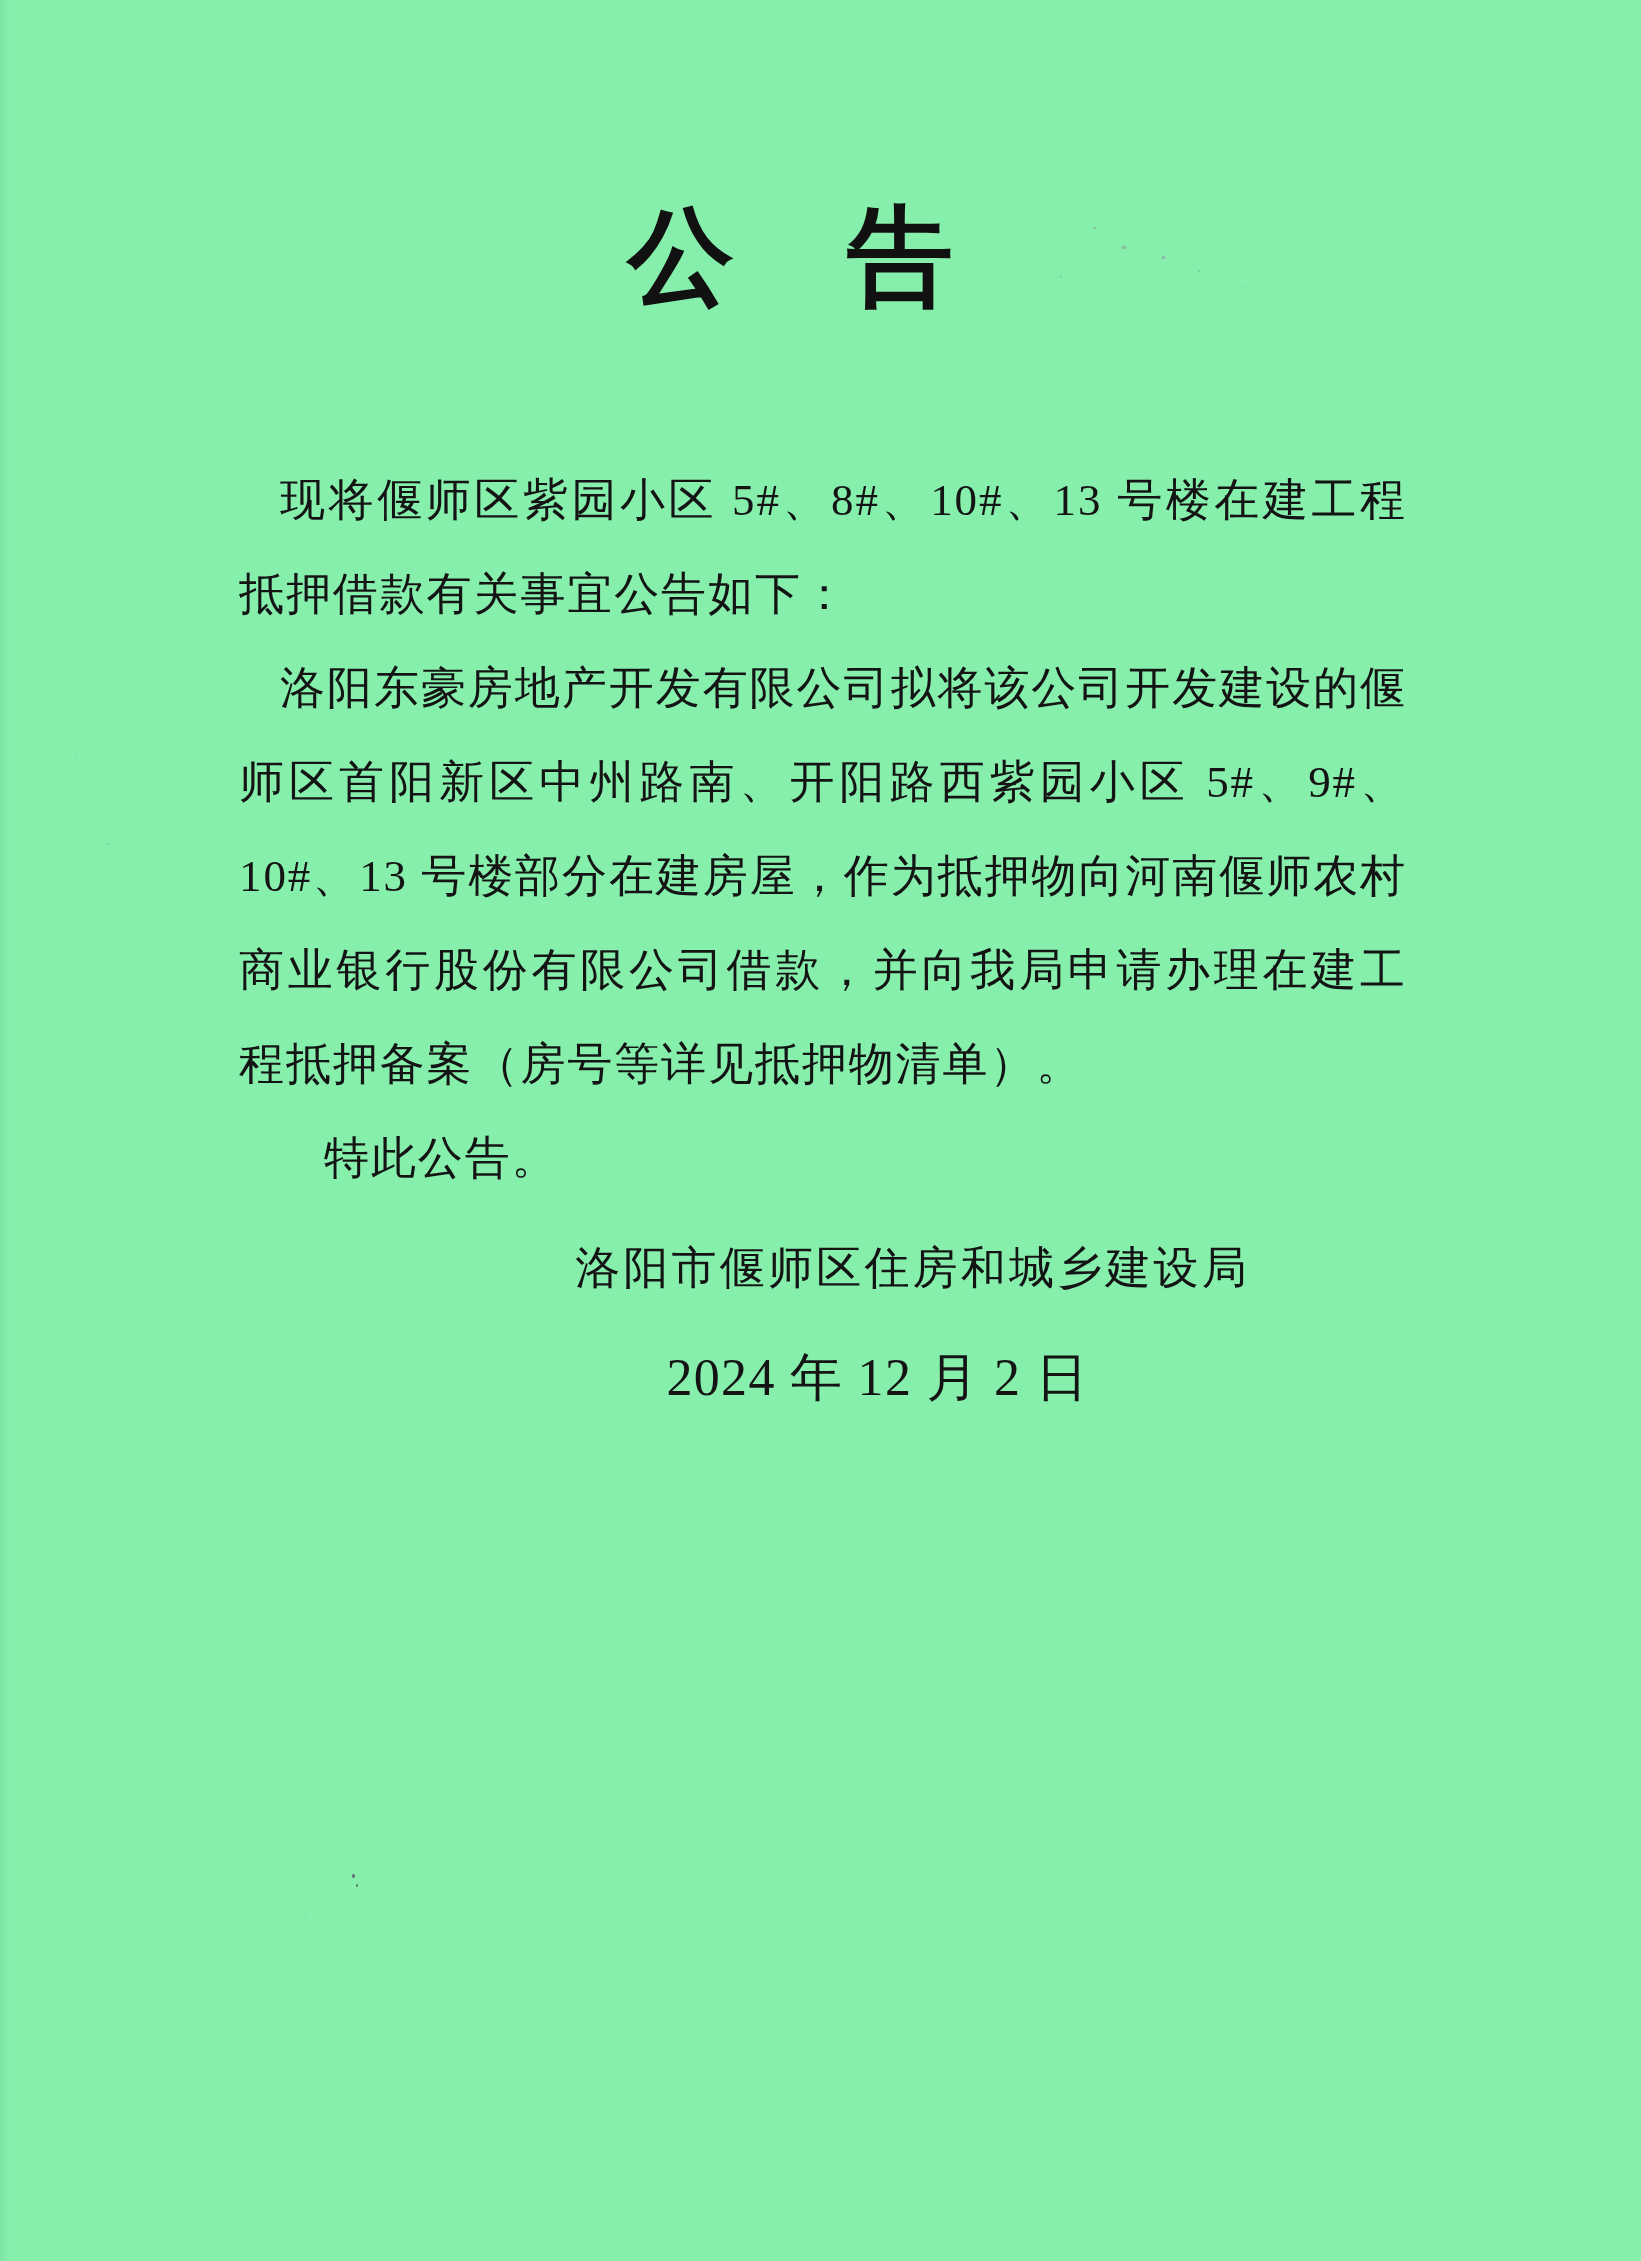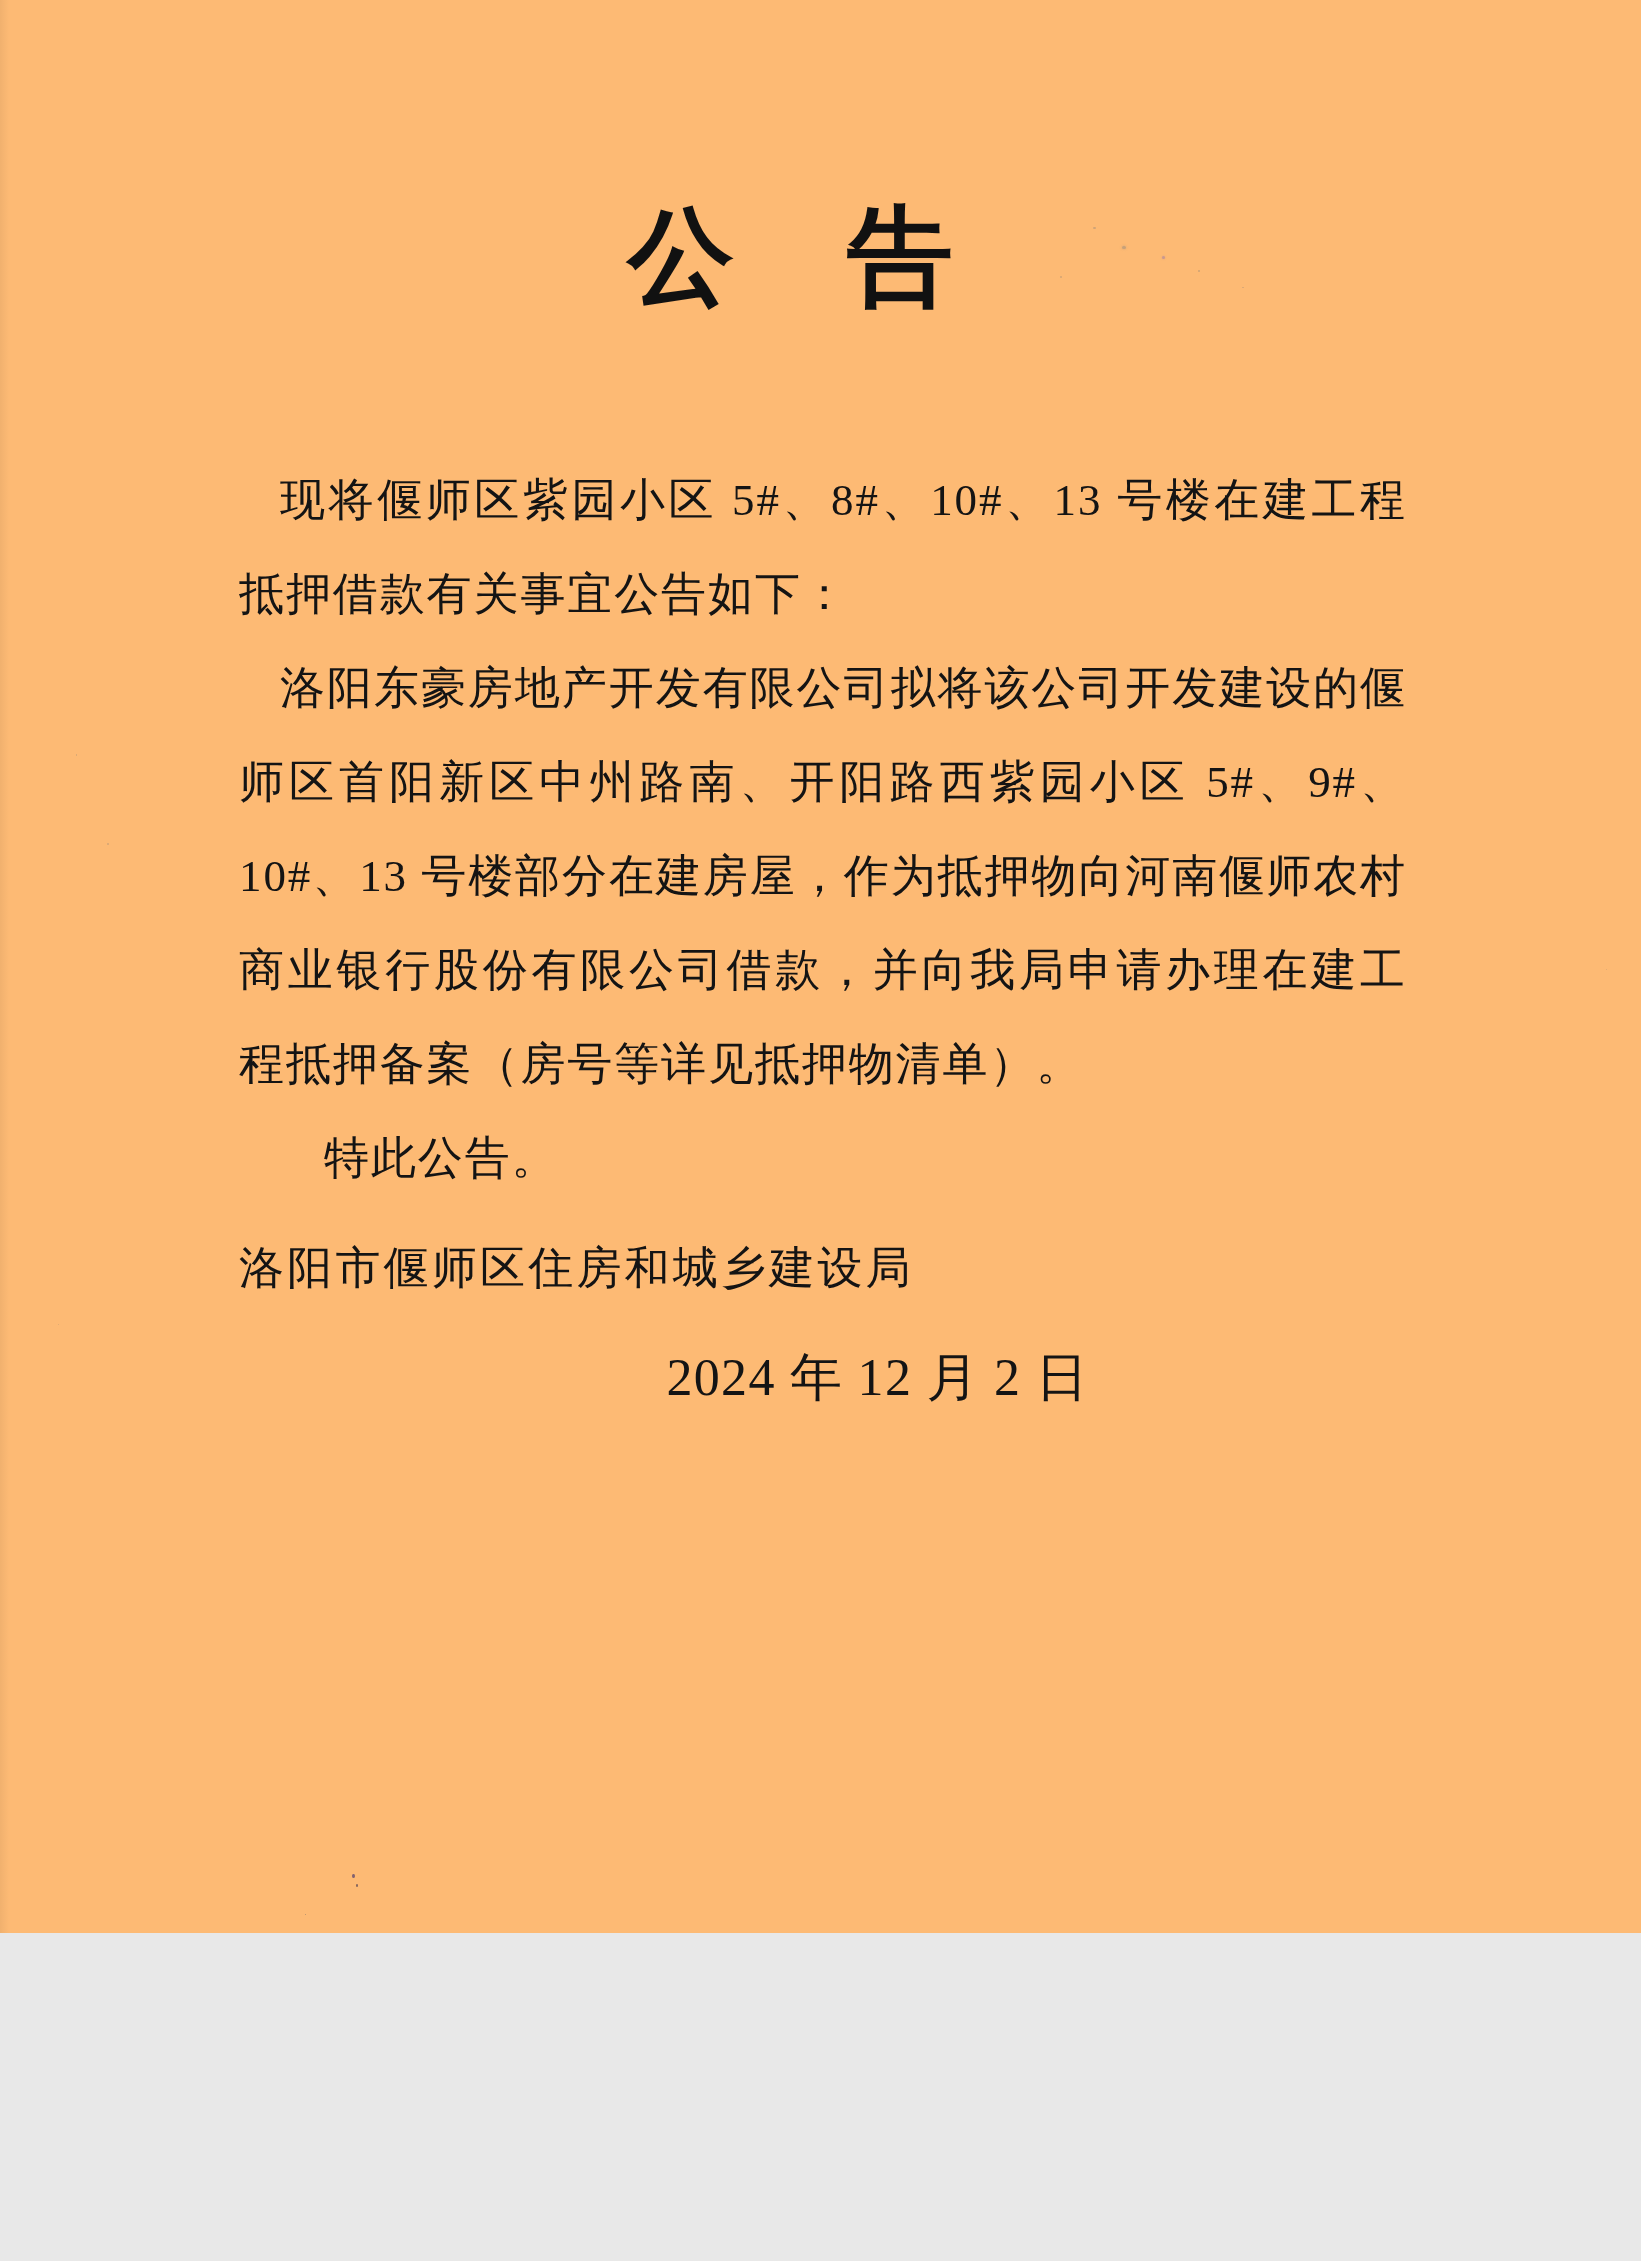--- a/index.html
+++ b/index.html
@@ -10,9 +10,9 @@
   .page {
     position: relative;
     width: 1642px;
-    height: 1933px;
+    height: 2261px;
     margin: 0 auto;
-    background: #fdba74;
+    background: #86efac;
     box-sizing: border-box;
     padding: 0 235px 0 239px;
     overflow: hidden;

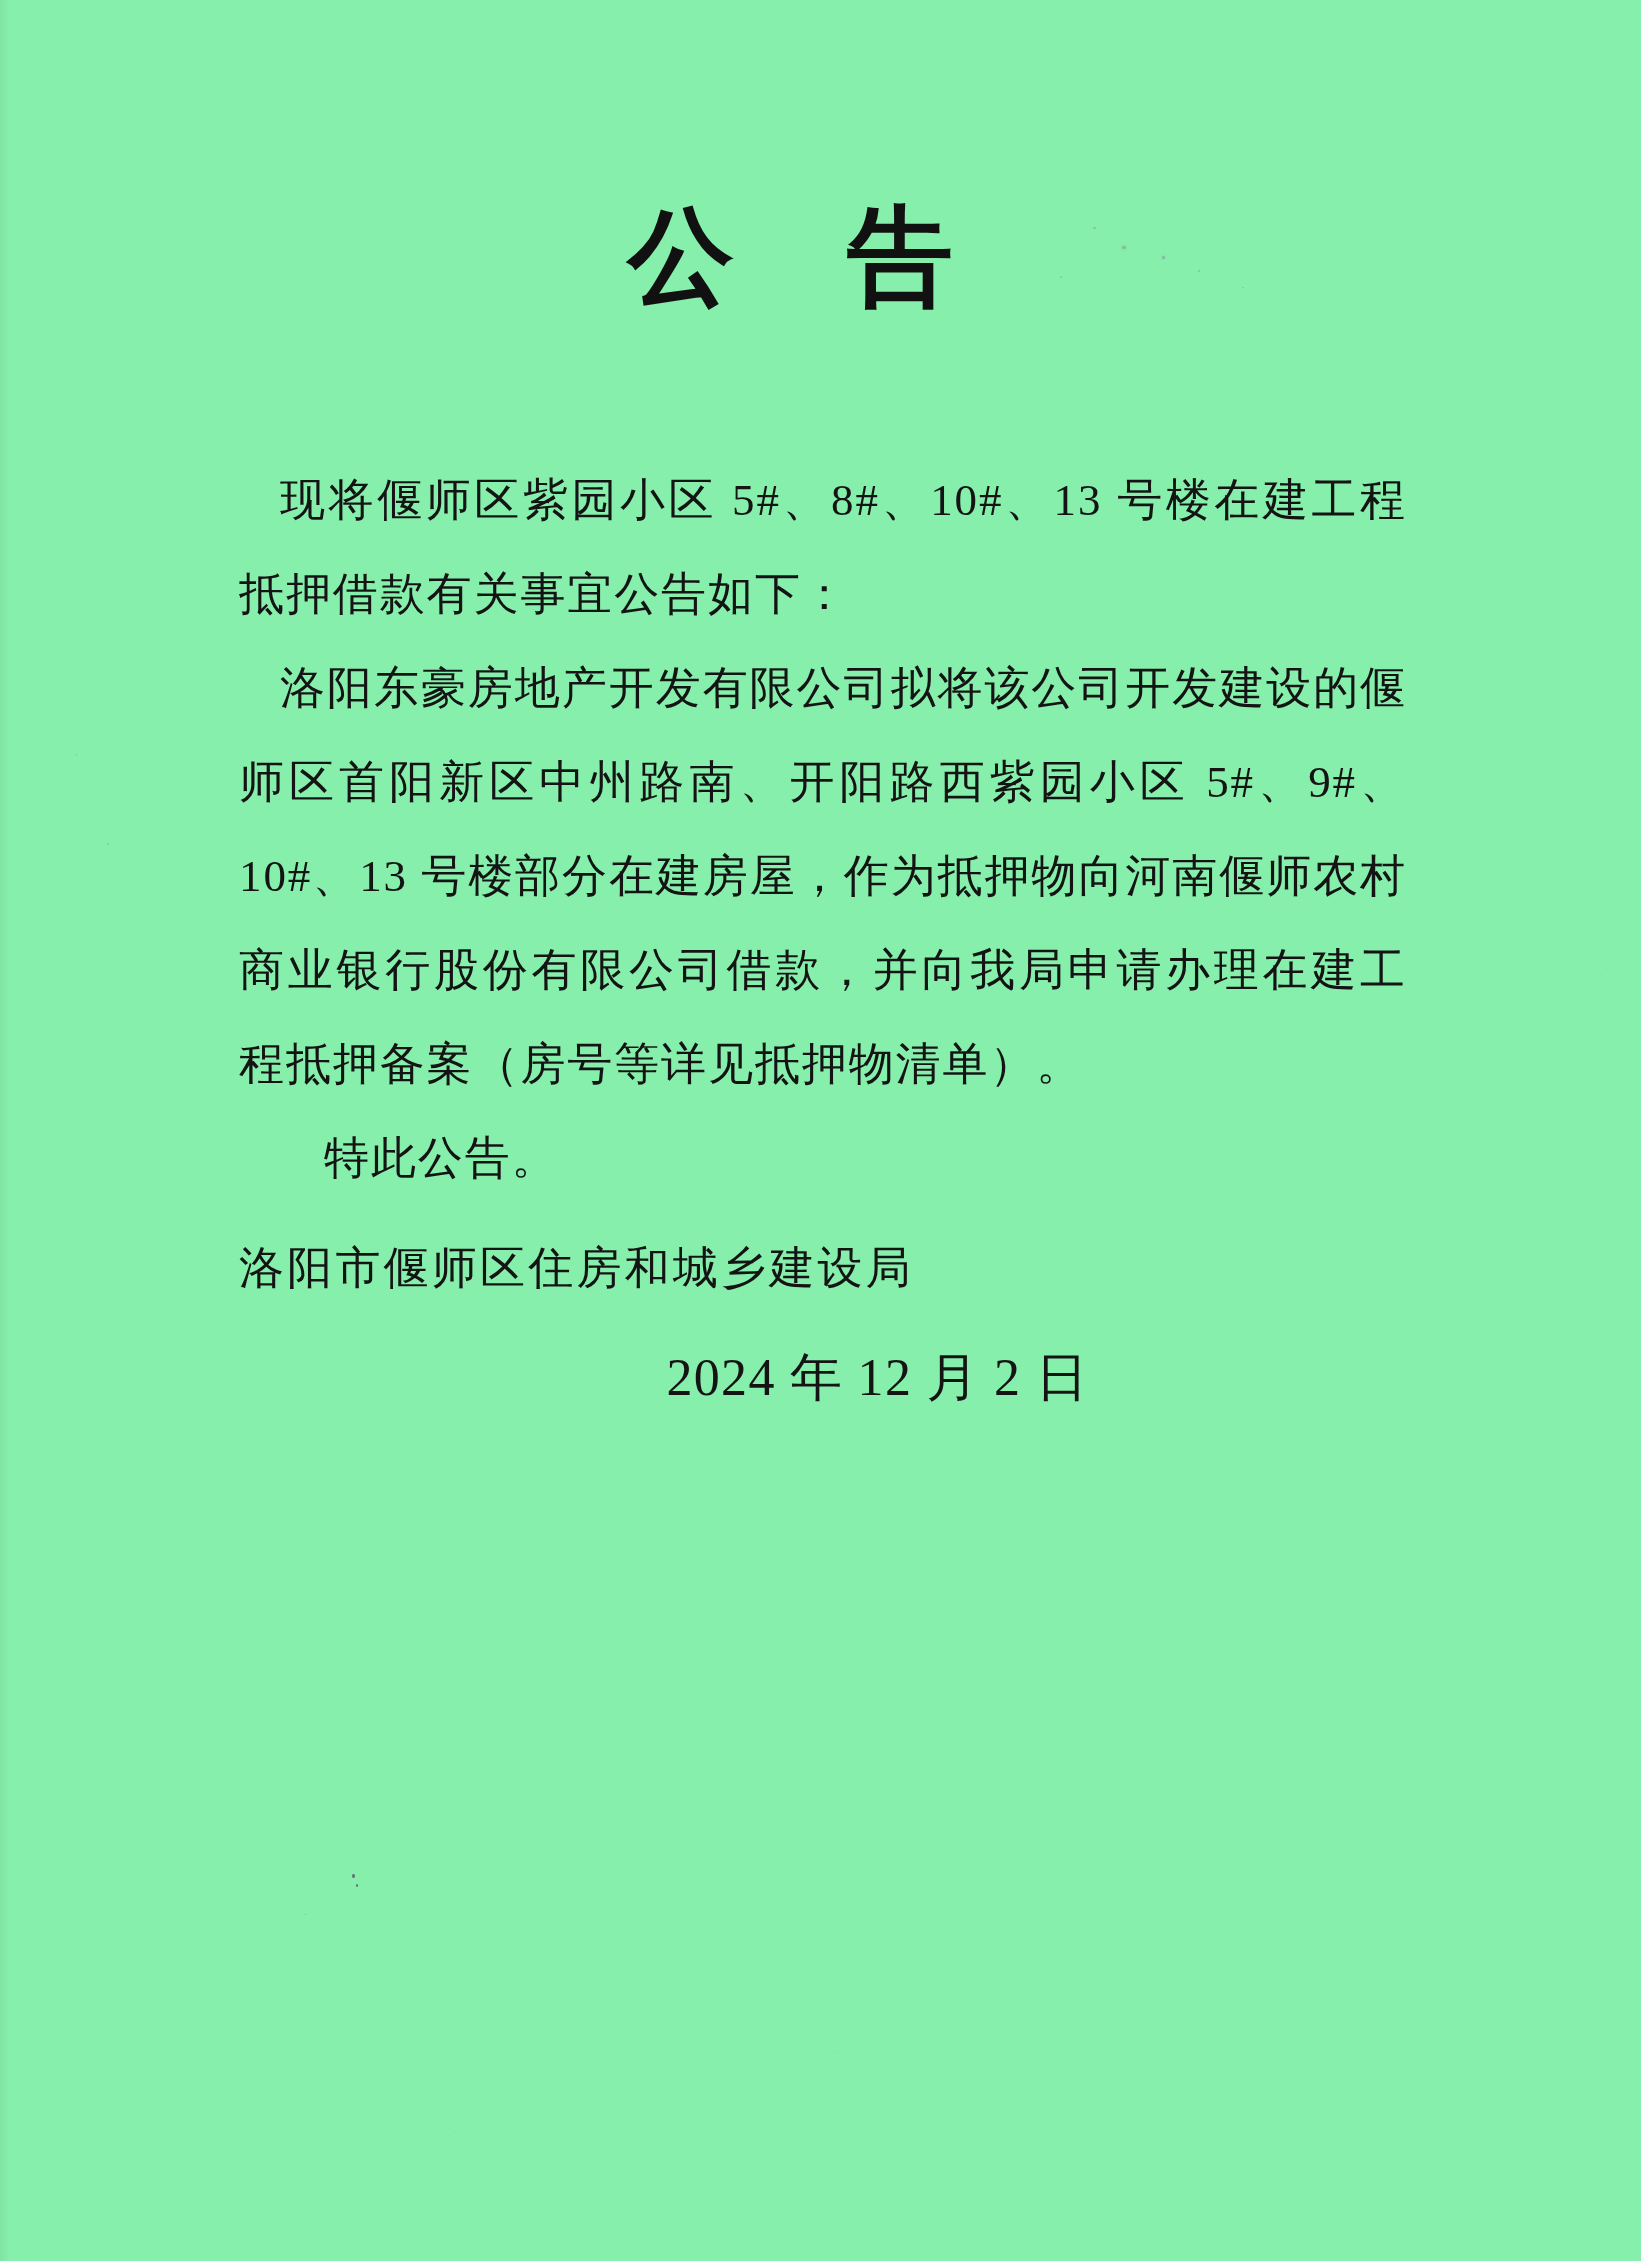--- a/index.html
+++ b/index.html
@@ -56,6 +56,7 @@
     font-size: 45px;
     line-height: 94px;
     letter-spacing: 3.2px;
+    text-align: right;
     padding-right: 157px;
   }
   .date {

